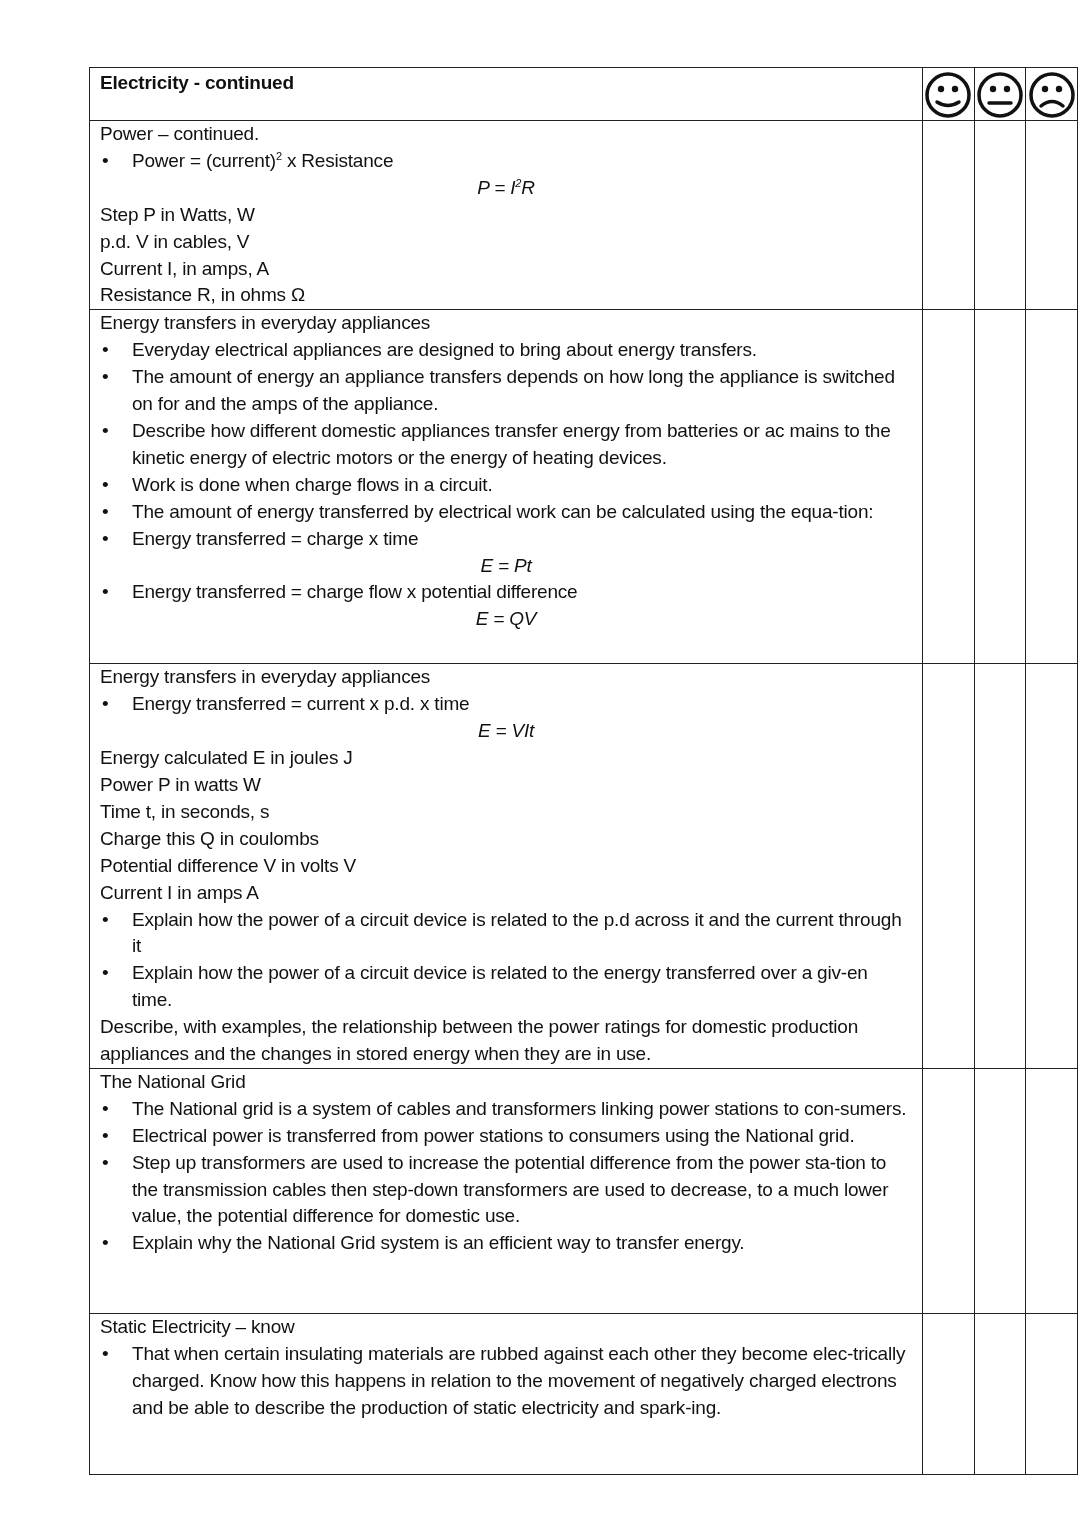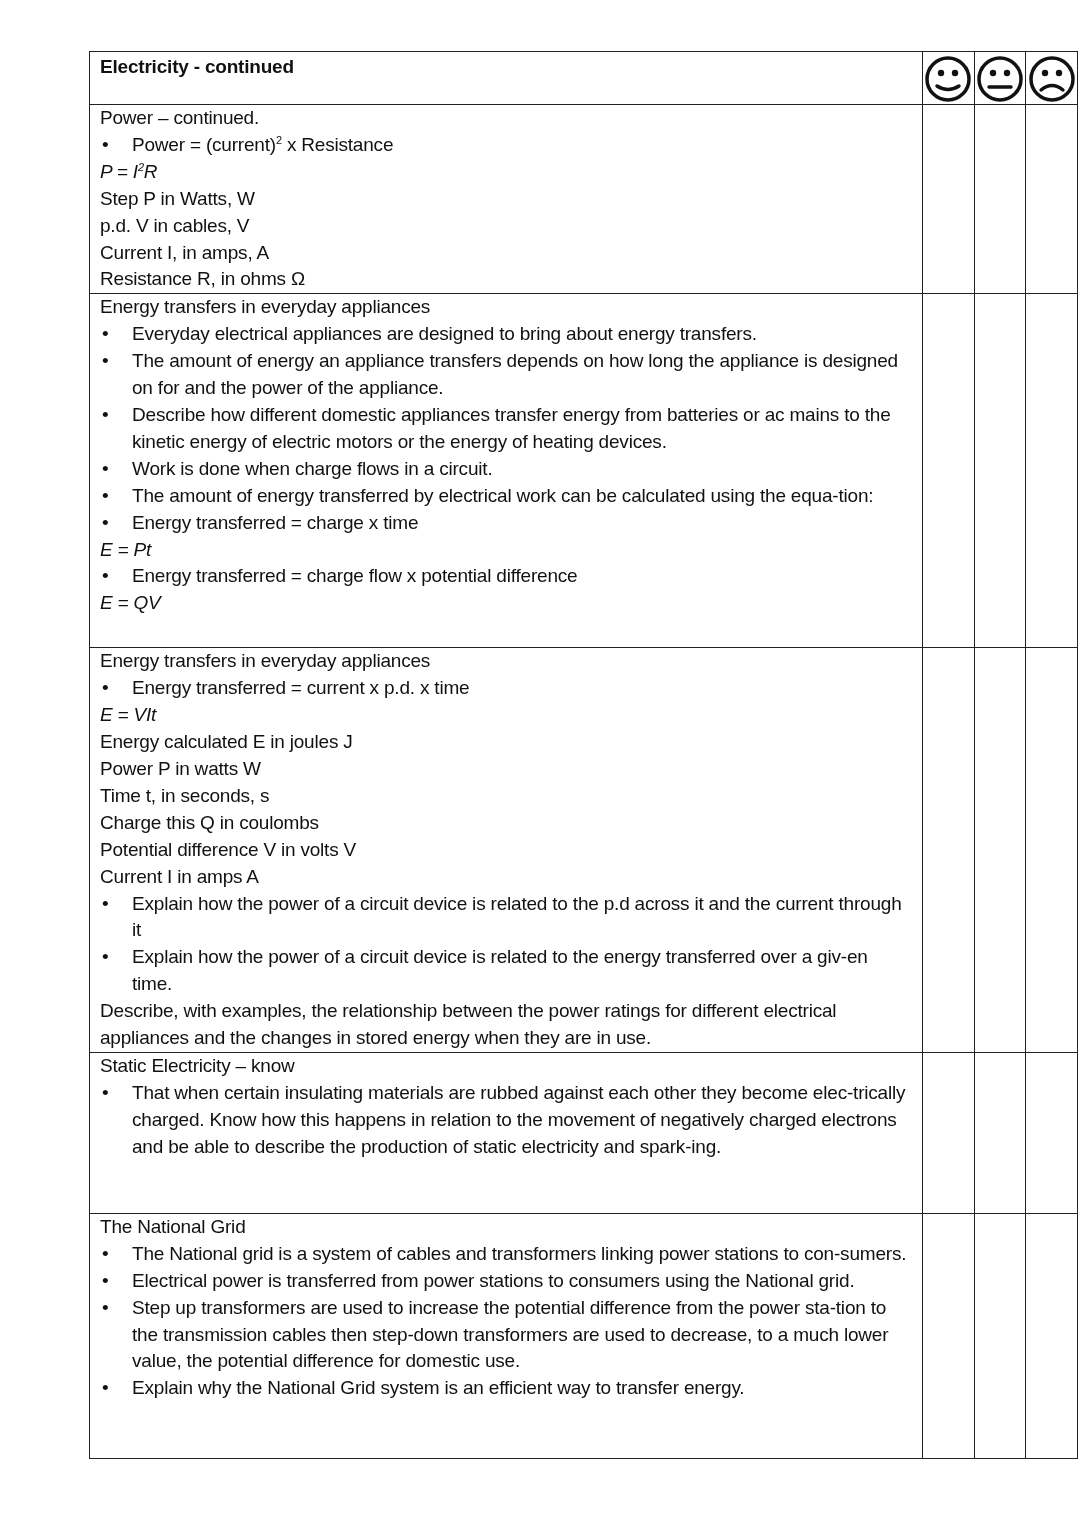--- a/index.html
+++ b/index.html
@@ -4,7 +4,7 @@
 <style>
   html, body { margin: 0; padding: 0; background: #ffffff; }
   body { width: 1080px; height: 1527px; position: relative; font-family: "Liberation Sans", sans-serif; color: #111; }
-  .sheet { position: absolute; left: 41px; top: 51px; width: 988px; padding-left: 48px; }
+  .sheet { position: absolute; left: 41px; top: 67px; width: 988px; padding-left: 48px; }
   table { border-collapse: collapse; width: 988px; table-layout: fixed; }
   td { border: 1.5px solid #222; vertical-align: top; padding: 0; }
   col.c-main { width: 833px; }

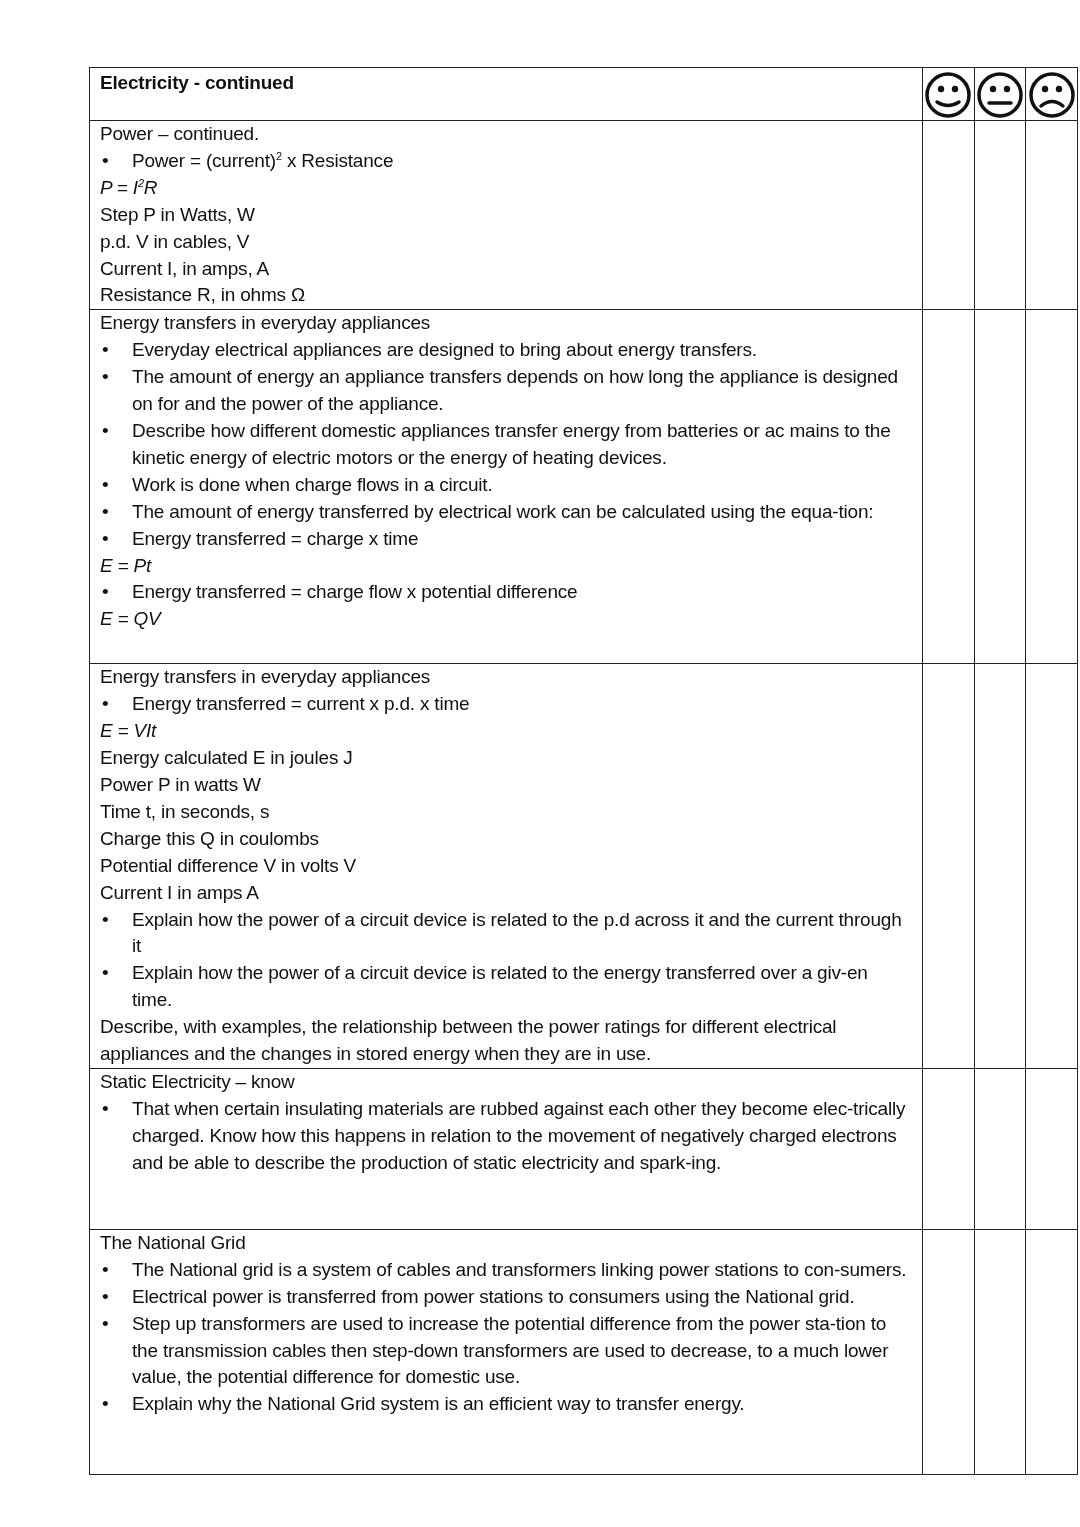--- a/index.html
+++ b/index.html
@@ -13,7 +13,7 @@
   .title { font-weight: bold; font-size: 19px; line-height: 28px; padding-top: 1px; }
   .head { font-weight: normal; }
   .line { white-space: normal; }
-  .eq { font-style: italic; }
+  .eq { font-style: italic; text-align: center; }
   .bullet { position: relative; padding-left: 32px; }
   .bullet .dot { position: absolute; left: 2px; top: 0; }
   sup { font-size: 11px; line-height: 0; vertical-align: 7px; }

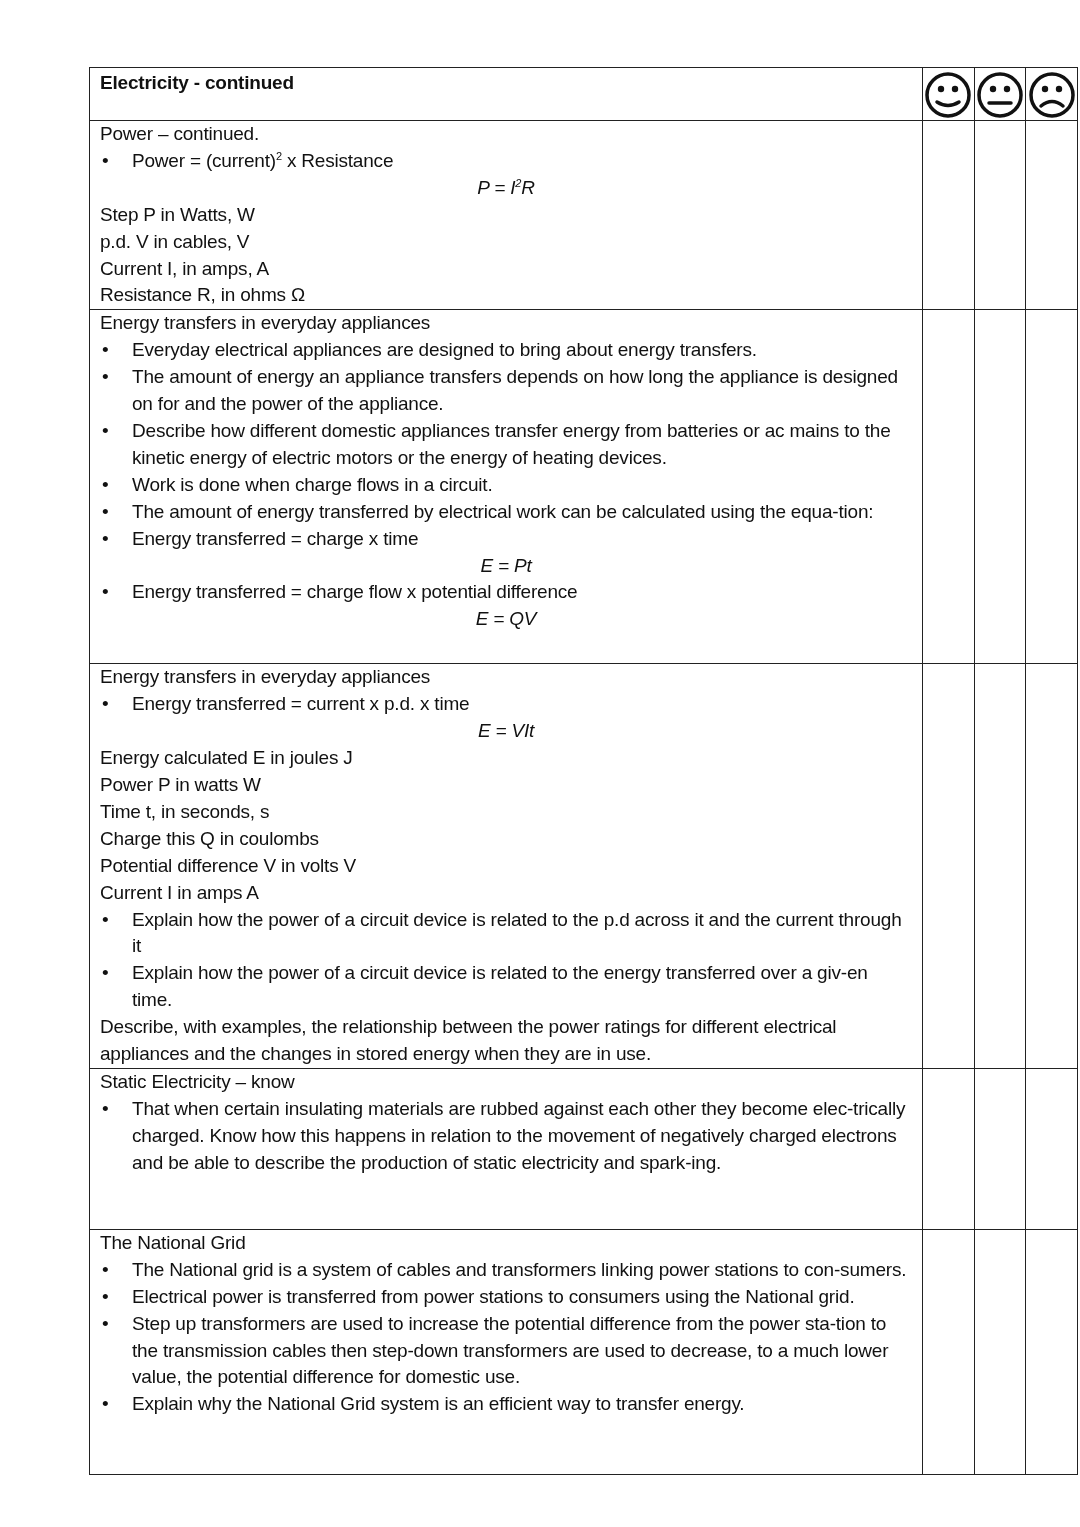--- a/index.html
+++ b/index.html
@@ -84,7 +84,7 @@
           <div class="cell">
             <div class="head">Energy transfers in everyday appliances</div>
             <div class="line bullet"><span class="dot">•</span><span>Everyday electrical appliances are designed to bring about energy transfers.</span></div>
-            <div class="line bullet"><span class="dot">•</span><span>The amount of energy an appliance transfers depends on how long the appliance is designed on for and the power of the appliance.</span></div>
+            <div class="line bullet"><span class="dot">•</span><span>The amount of energy an appliance transfers depends on how long the appliance is switched on for and the amps of the appliance.</span></div>
             <div class="line bullet"><span class="dot">•</span><span>Describe how different domestic appliances transfer energy from batteries or ac mains to the kinetic energy of electric motors or the energy of heating devices.</span></div>
             <div class="line bullet"><span class="dot">•</span><span>Work is done when charge flows in a circuit.</span></div>
             <div class="line bullet"><span class="dot">•</span><span>The amount of energy transferred by electrical work can be calculated using the equa-tion:</span></div>

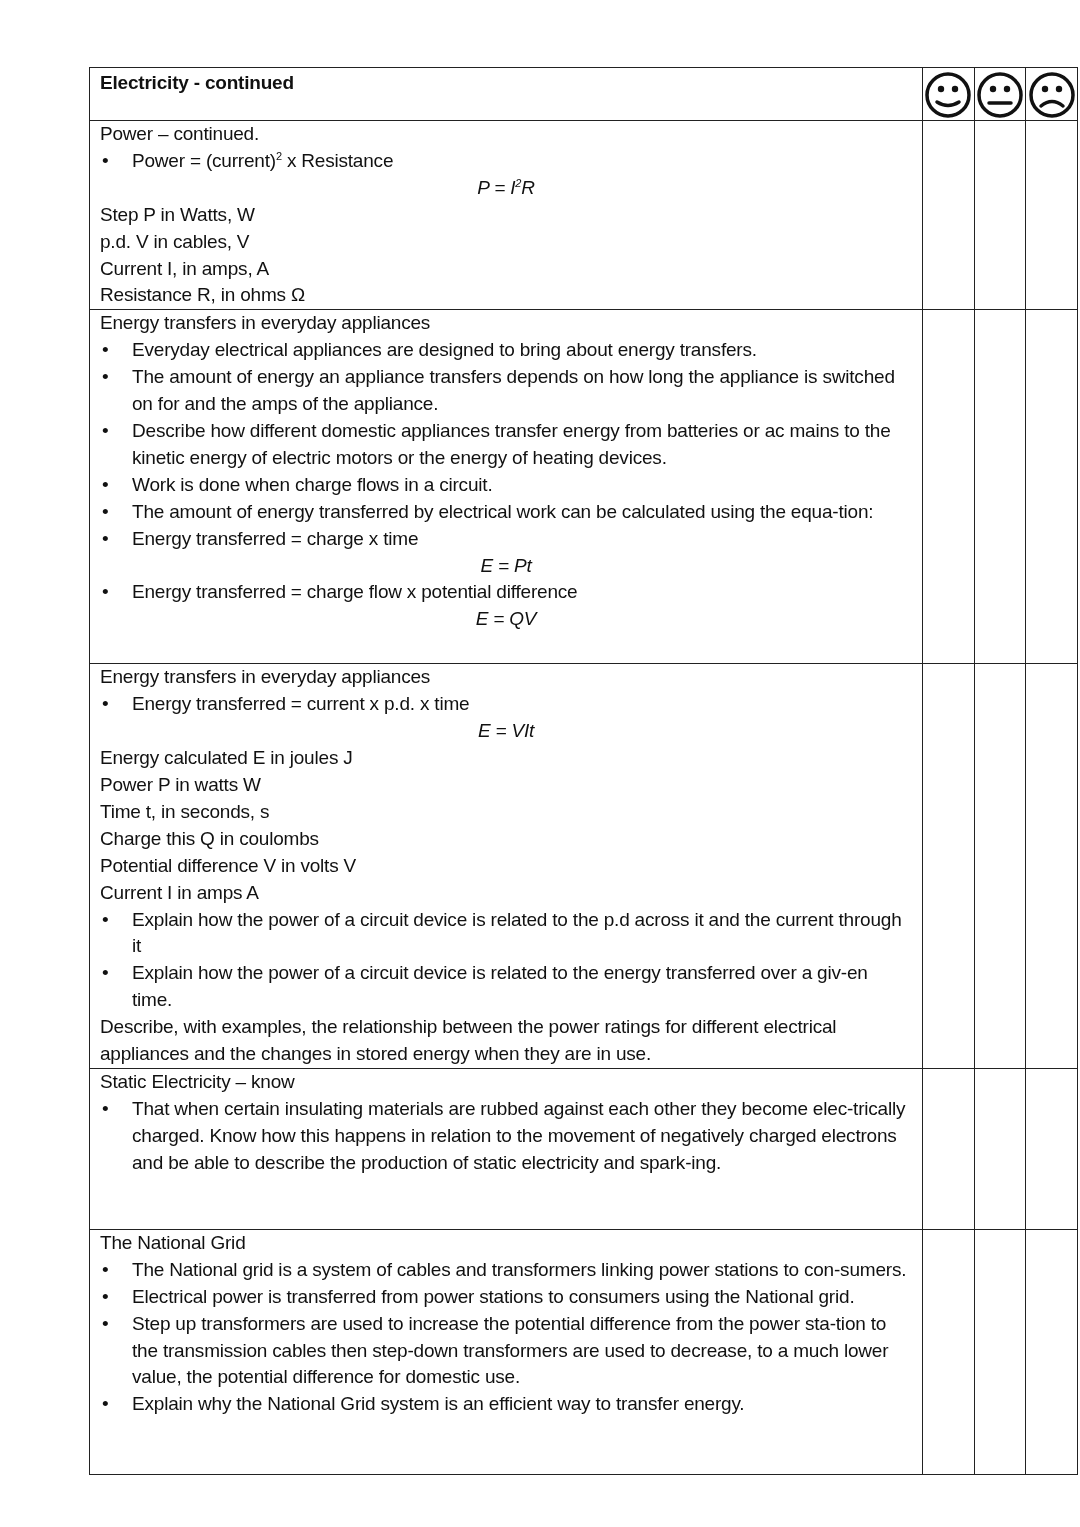--- a/index.html
+++ b/index.html
@@ -113,7 +113,7 @@
             <div class="line">Current I in amps A</div>
             <div class="line bullet"><span class="dot">•</span><span>Explain how the power of a circuit device is related to the p.d across it and the current through it</span></div>
             <div class="line bullet"><span class="dot">•</span><span>Explain how the power of a circuit device is related to the energy transferred over a giv-en time.</span></div>
-            <div class="line">Describe, with examples, the relationship between the power ratings for different electrical appliances and the changes in stored energy when they are in use.</div>
+            <div class="line">Describe, with examples, the relationship between the power ratings for domestic production appliances and the changes in stored energy when they are in use.</div>
           </div>
         </td>
         <td></td>

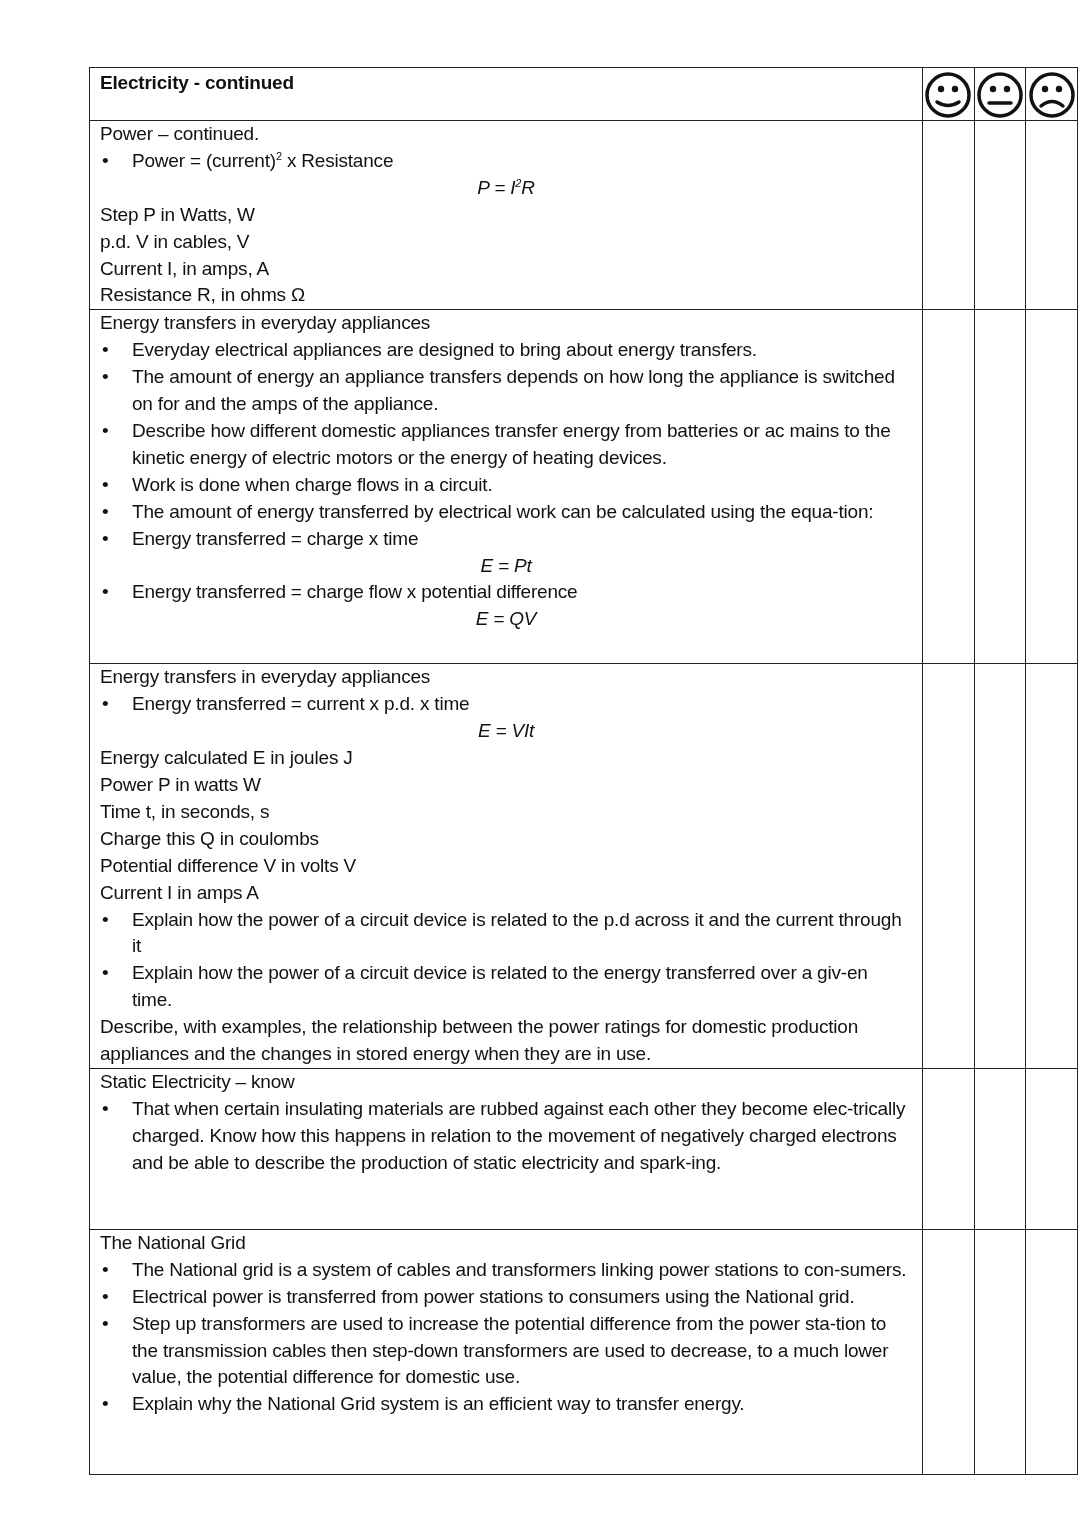--- a/index.html
+++ b/index.html
@@ -121,18 +121,6 @@
         <td></td>
       </tr>
 
-      <tr style="height:161px">
-        <td>
-          <div class="cell">
-            <div class="head">Static Electricity – know</div>
-            <div class="line bullet"><span class="dot">•</span><span>That when certain insulating materials are rubbed against each other they become elec-trically charged. Know how this happens in relation to the movement of negatively charged electrons and be able to describe the production of static electricity and spark-ing.</span></div>
-          </div>
-        </td>
-        <td></td>
-        <td></td>
-        <td></td>
-      </tr>
-
       <tr style="height:245px">
         <td>
           <div class="cell">
@@ -147,6 +135,18 @@
         <td></td>
         <td></td>
       </tr>
+
+      <tr style="height:161px">
+        <td>
+          <div class="cell">
+            <div class="head">Static Electricity – know</div>
+            <div class="line bullet"><span class="dot">•</span><span>That when certain insulating materials are rubbed against each other they become elec-trically charged. Know how this happens in relation to the movement of negatively charged electrons and be able to describe the production of static electricity and spark-ing.</span></div>
+          </div>
+        </td>
+        <td></td>
+        <td></td>
+        <td></td>
+      </tr>
     </tbody>
   </table>
 </div>

